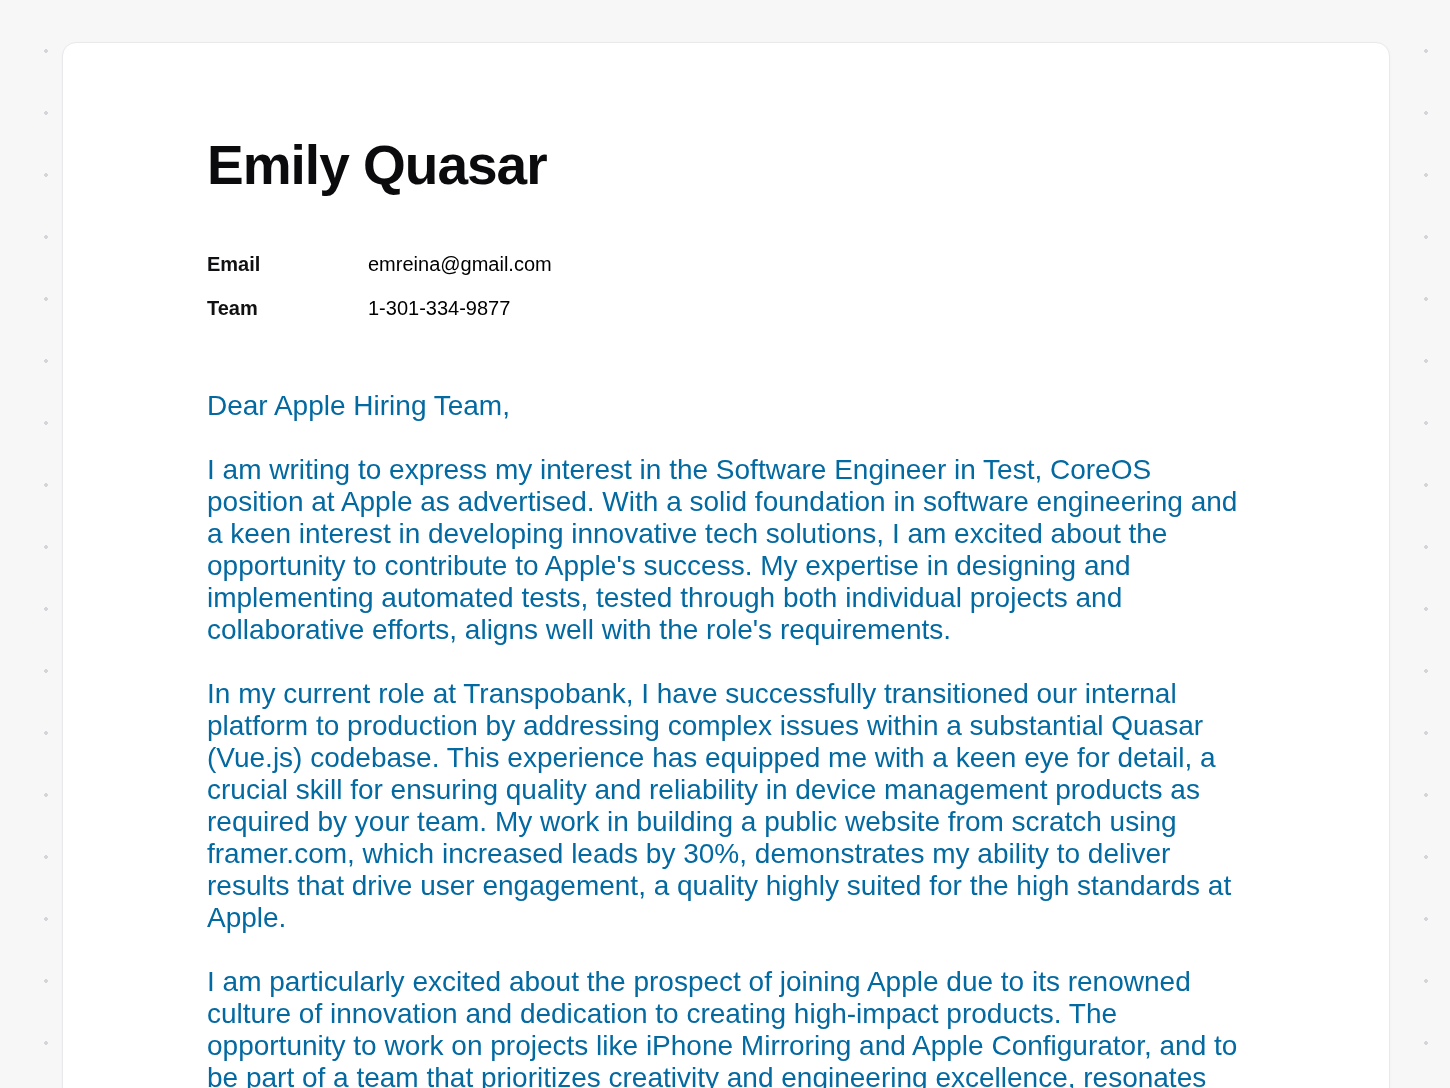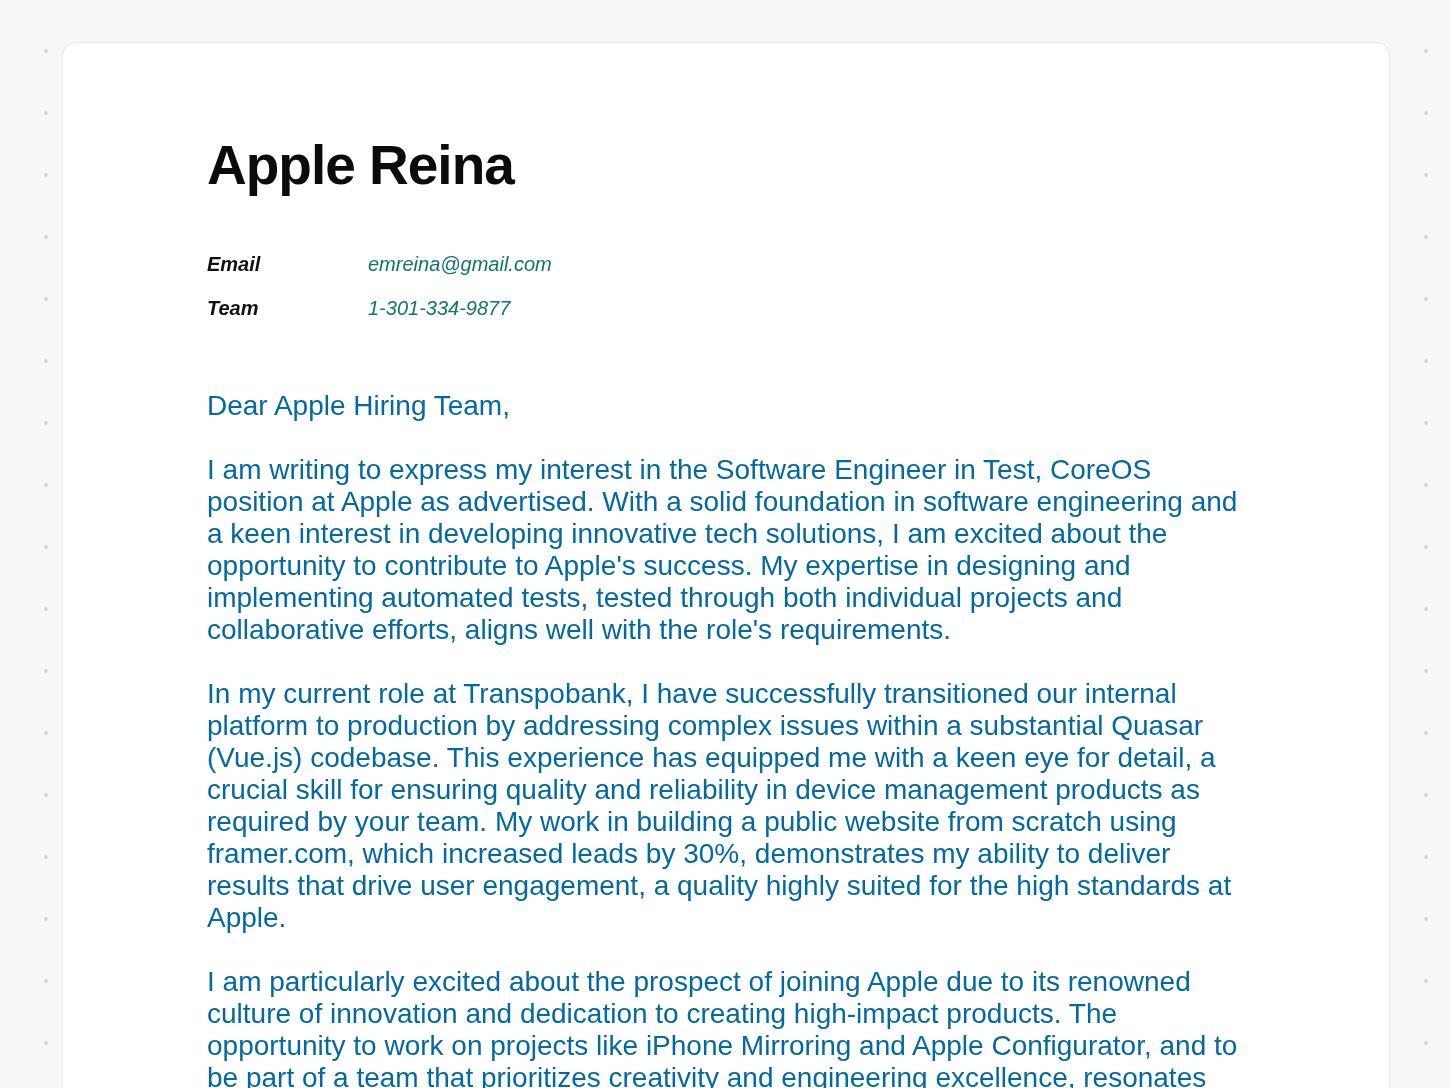--- a/index.html
+++ b/index.html
@@ -86,7 +86,7 @@
 <div class="page-card">
   <div class="page-inner">
 
-    <h1 class="doc-title">Apple Reina</h1>
+    <h1 class="doc-title">Emily Quasar</h1>
 
     <div class="contact-table">
       <div class="contact-row">

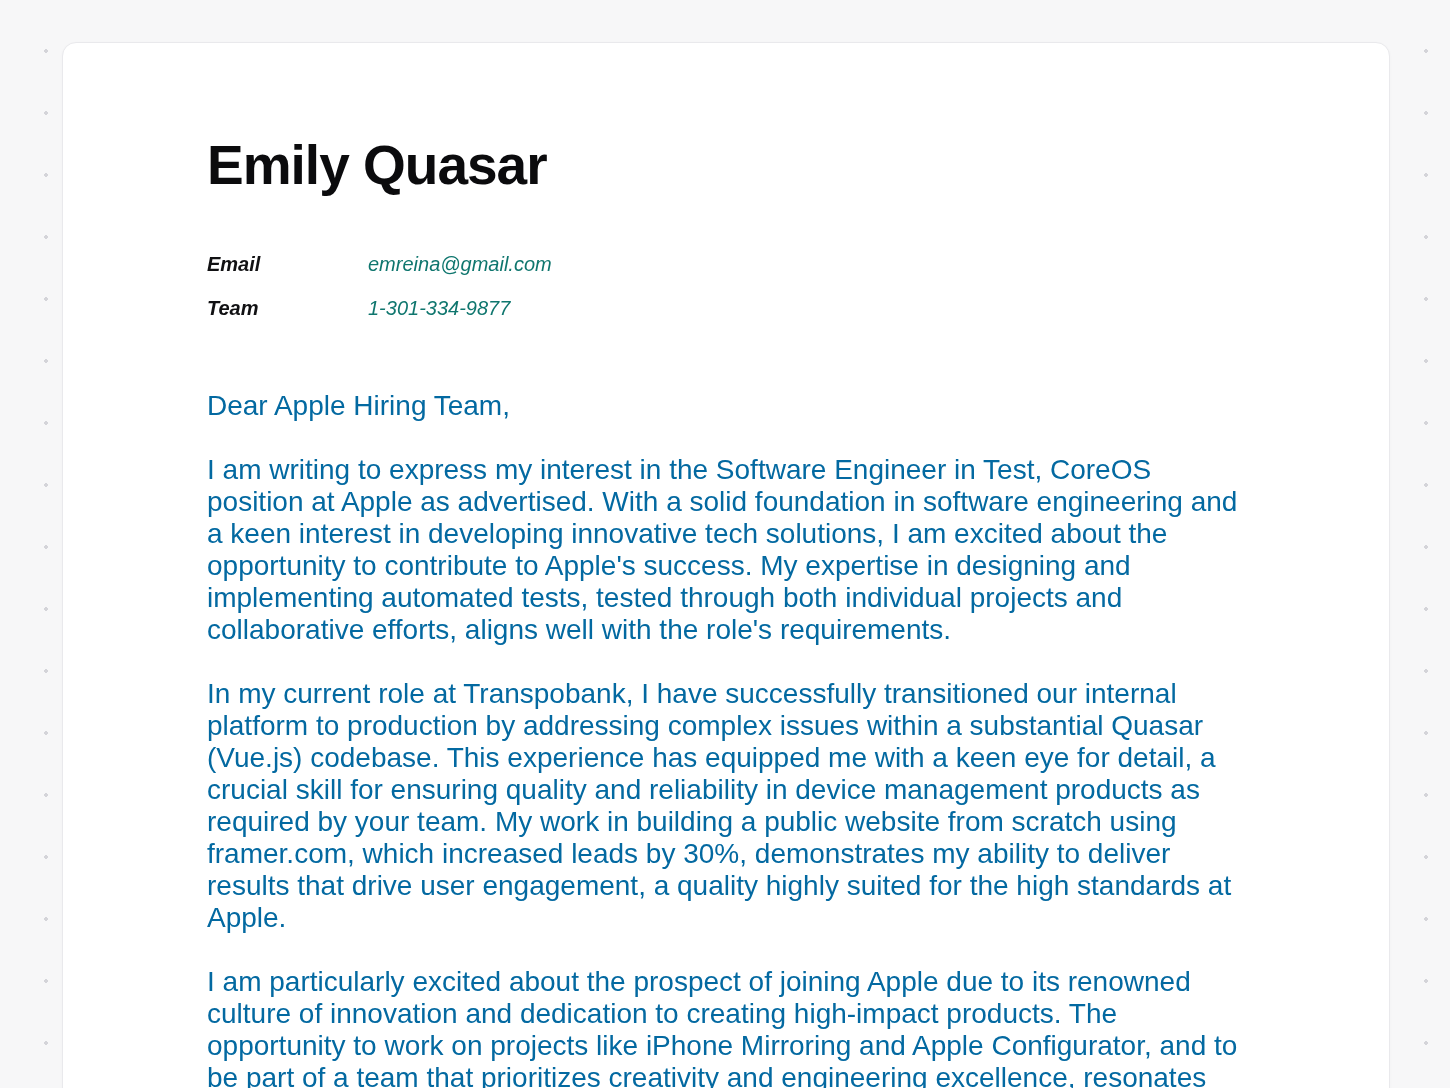--- a/index.html
+++ b/index.html
@@ -54,7 +54,6 @@
     display: flex;
     align-items: flex-start;
     margin-bottom: 24px;
-    font-style: italic;
   }
 
   .contact-label {

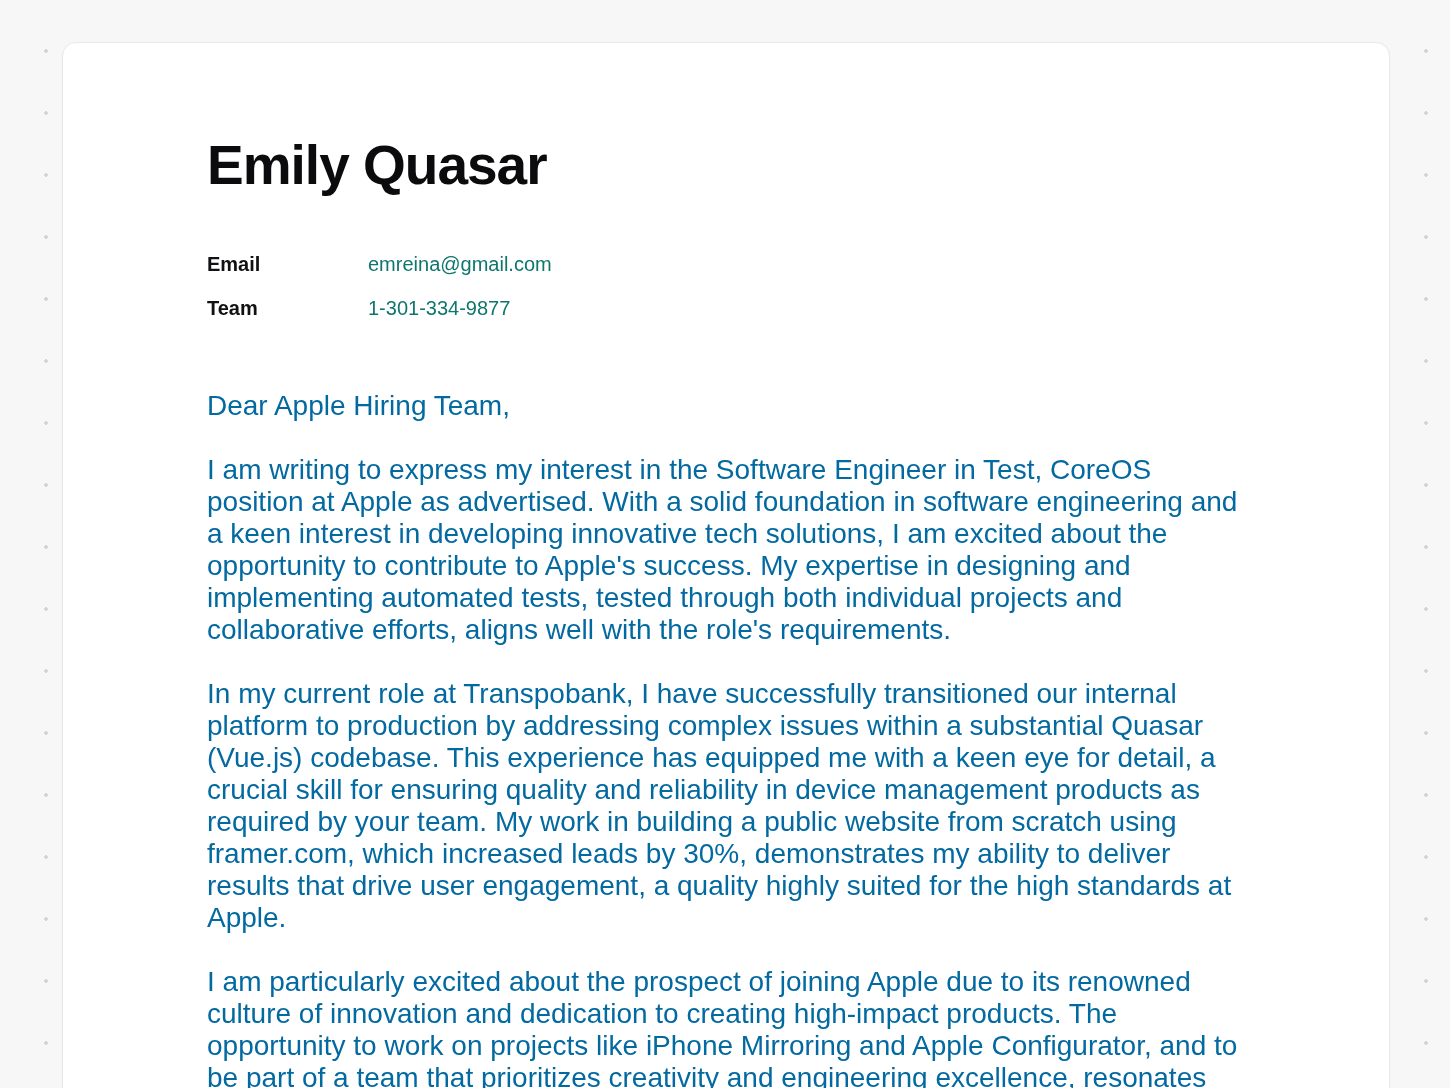--- a/index.html
+++ b/index.html
@@ -64,7 +64,7 @@
 
   .contact-value {
     font-weight: 400;
-    color: #0f766e;
+    color: #000000;
   }
 
   .letter-body {

